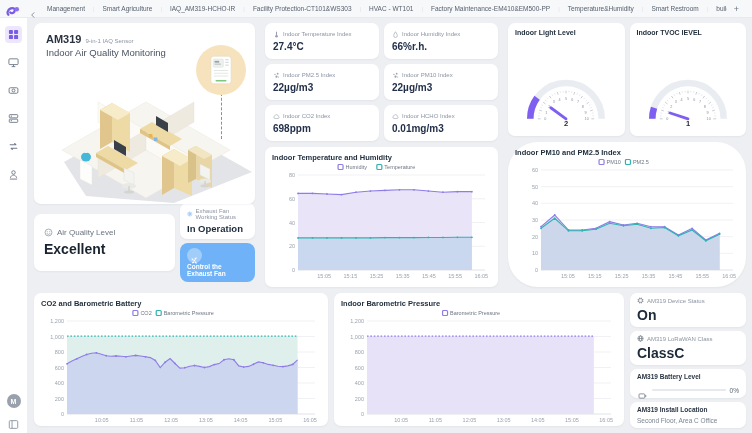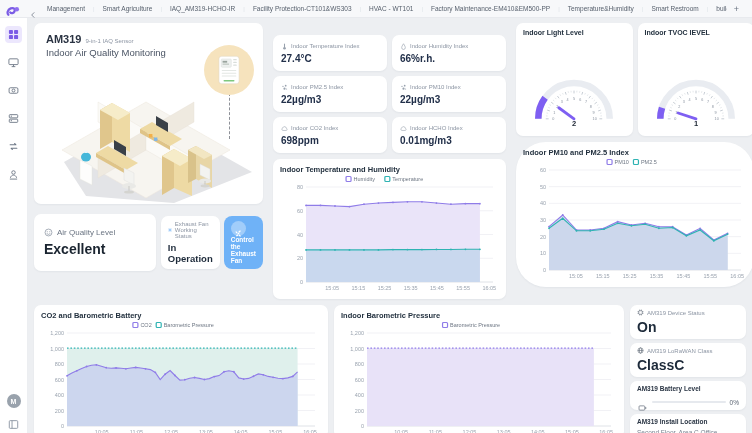--- a/index.html
+++ b/index.html
@@ -64,7 +64,7 @@
   .exh-btn-label { font-size:6.5px; font-weight:bold; color:#fff; }
 
   
-  .tiles { display:grid; grid-template-columns:1fr 1fr; gap:5px; height:118px;margin-top:12px; }
+  .tiles { display:grid; grid-template-columns:1fr 1fr; gap:5px; height:118px; }
   .tile { background:#fff; border-radius:7px; box-shadow:0 1px 2px rgba(25,35,60,0.05); padding:5px 8px; display:flex; flex-direction:column; justify-content:center; }
   .tile-label { display:flex; align-items:center; gap:3px; font-size:6px; color:#8c95a3; }
   .tile-label .ic { width:7px; height:7px; color:#98a1ad; flex:0 0 7px; }

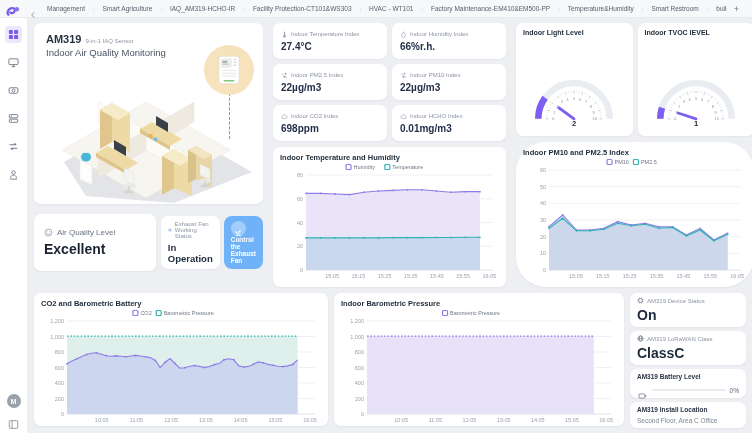--- a/index.html
+++ b/index.html
@@ -53,7 +53,7 @@
   .aq-label { display:flex; align-items:center; gap:4px; font-size:8px; color:#6a7482; }
   .aq-label .ic { width:9px; height:9px; color:#8c95a3; }
   .aq-value { font-size:14px; font-weight:800; color:#1a2430; margin-top:4px; }
-  .exh-stack { flex:1; display:flex; flex-direction:row; gap:4px; }
+  .exh-stack { flex:1; display:flex; flex-direction:column; gap:4px; }
   .exh-card { flex:1; padding:5px 7px; }
   .exh-label { display:flex; align-items:center; gap:3px; font-size:6px; color:#8c95a3; }
   .exh-label .ic { width:8px; height:8px; color:#4da0f5; }

